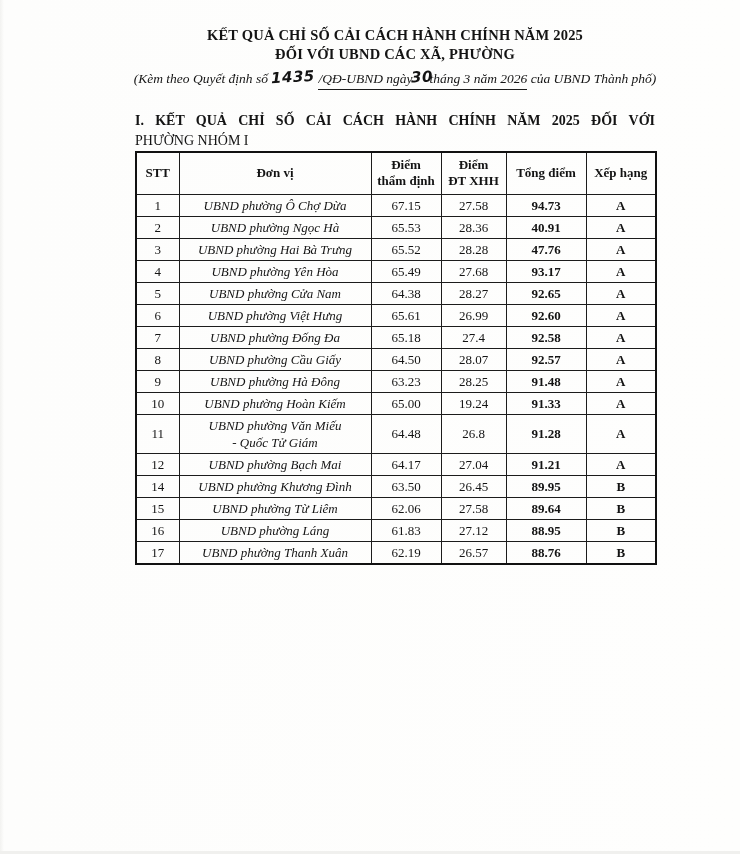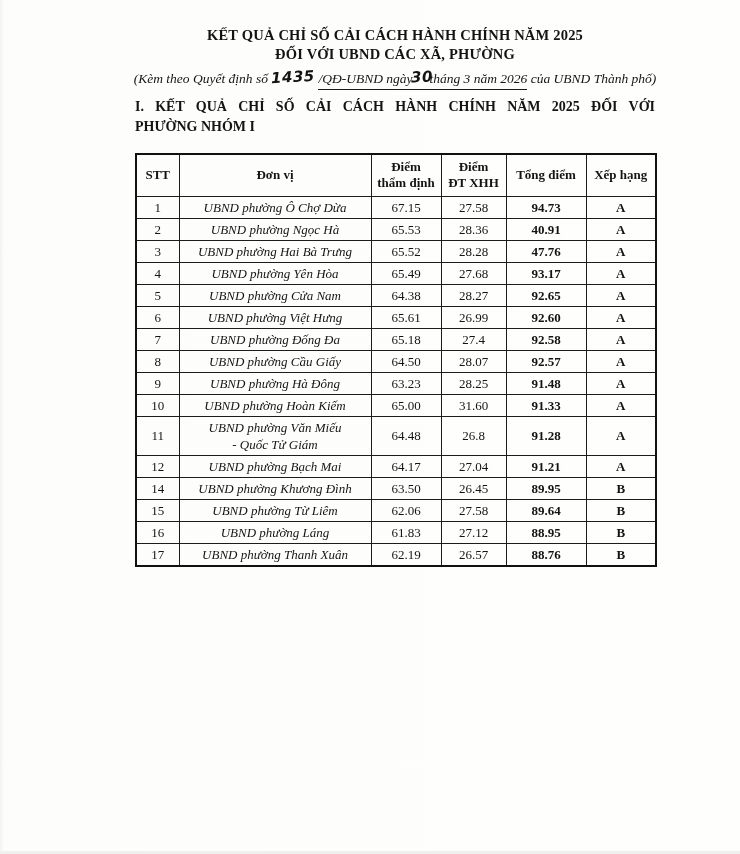--- a/index.html
+++ b/index.html
@@ -54,7 +54,7 @@
     top: -1px;
   }
   .handwriting.day { margin: 0 -3px 0 -2px; }
-  .section-title { margin-top: 10px; }
+  .section-title { margin-top: 24px; }
   .section-title .line1 {
     font-weight: bold;
     font-size: 14px;

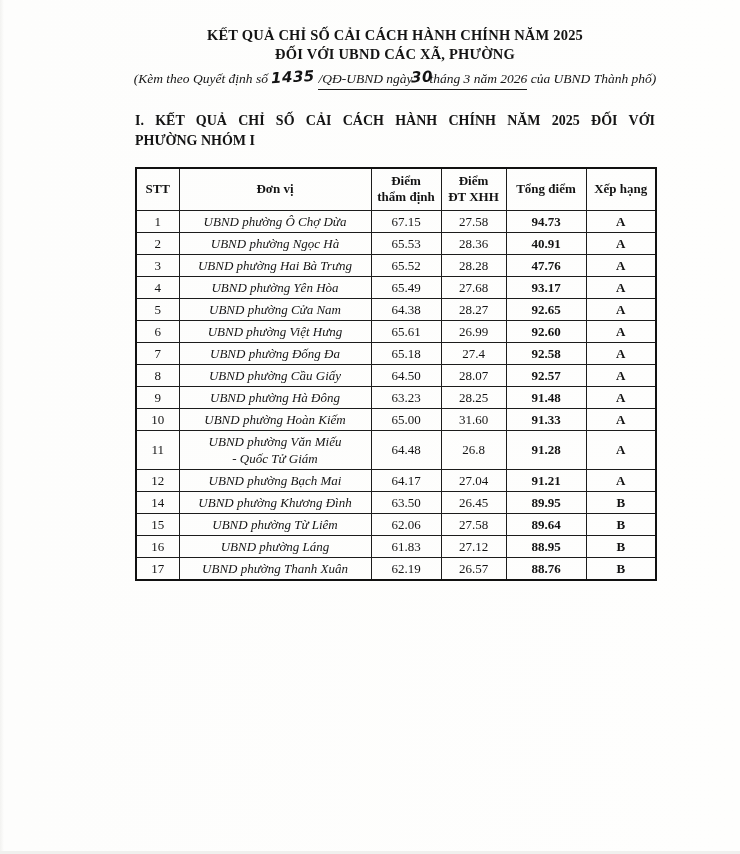--- a/index.html
+++ b/index.html
@@ -63,7 +63,7 @@
     line-height: 20px;
   }
   .section-title .line2 {
-    font-weight: bold;
+    font-weight: normal;
     font-size: 14px;
     line-height: 20px;
   }

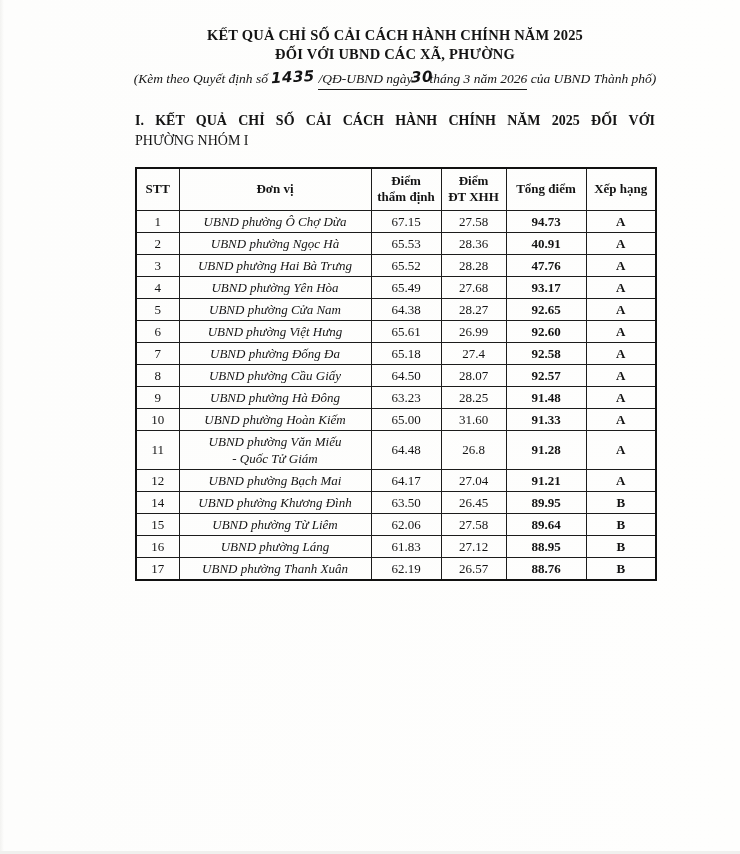--- a/index.html
+++ b/index.html
@@ -68,7 +68,6 @@
     line-height: 20px;
   }
   table.results {
-    margin-top: 16px;
     width: 520px;
     border-collapse: collapse;
     table-layout: fixed;

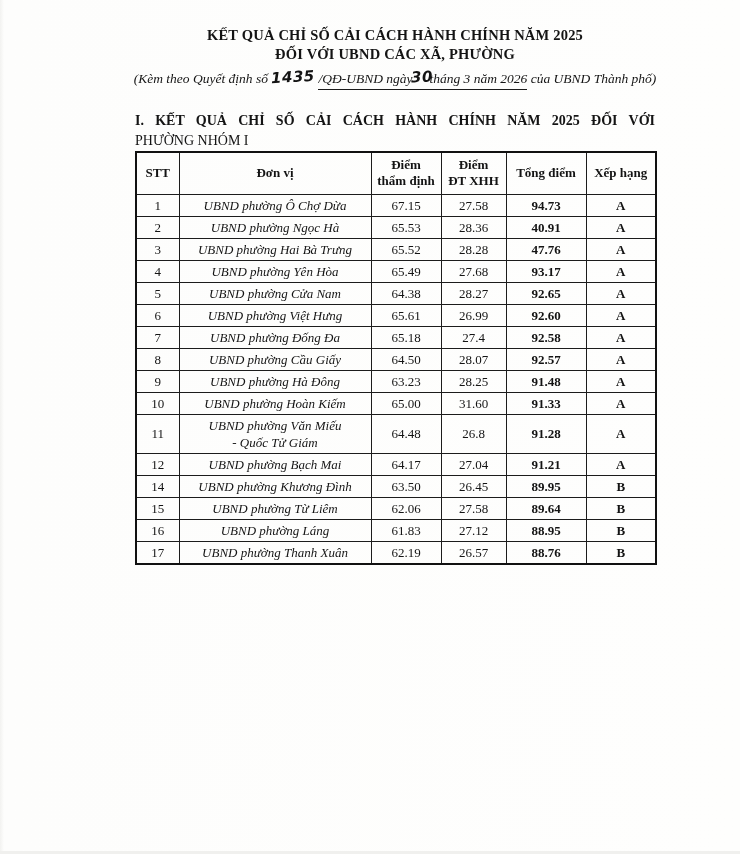--- a/index.html
+++ b/index.html
@@ -223,7 +223,7 @@
             <td class="c0">10</td>
             <td class="c1">UBND phường Hoàn Kiếm</td>
             <td class="c2">65.00</td>
-            <td class="c3">31.60</td>
+            <td class="c3">19.24</td>
             <td class="c4">91.33</td>
             <td class="c5">A</td>
           </tr>

